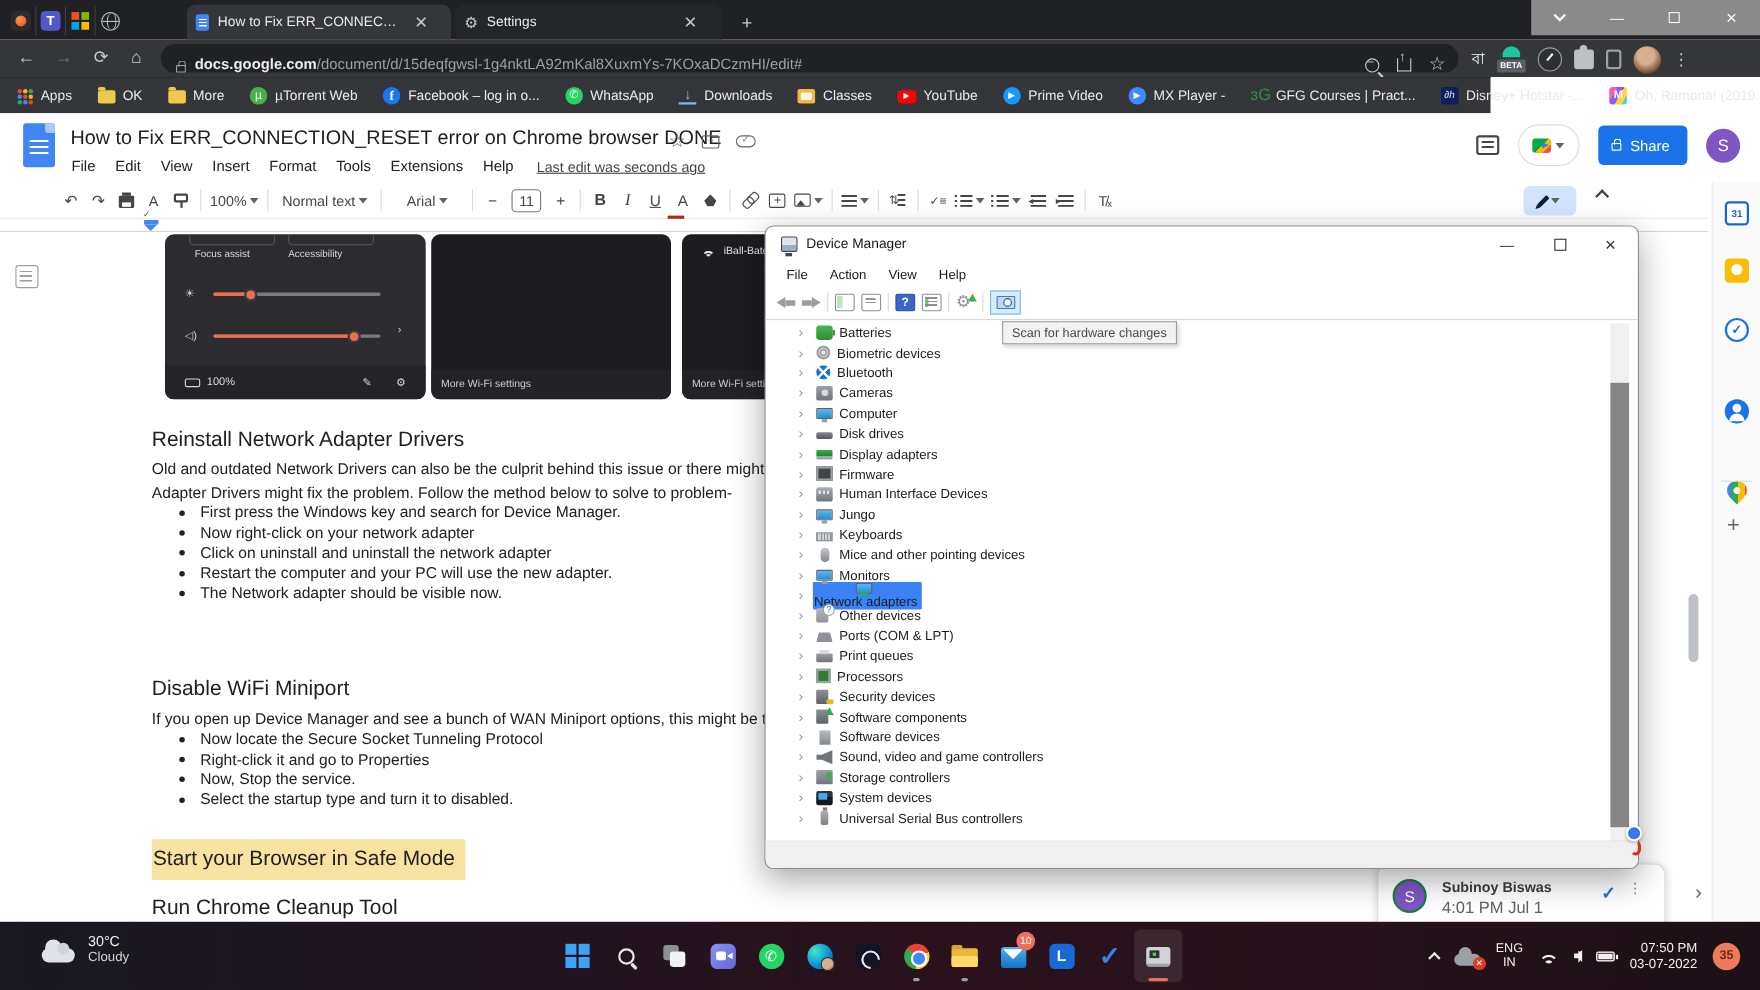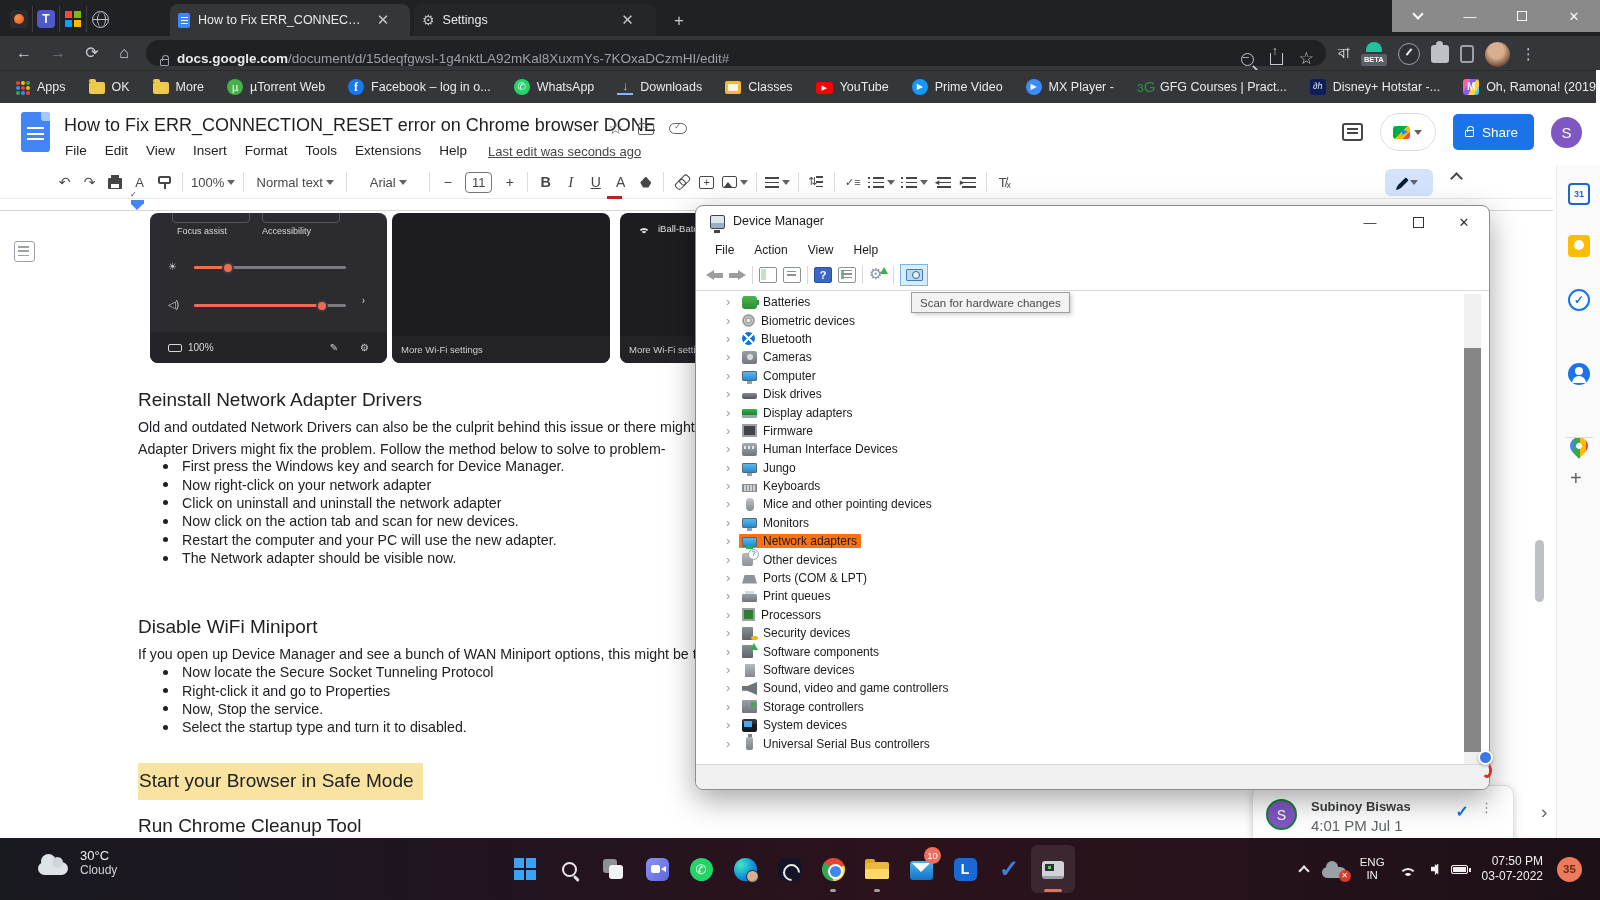--- a/index.html
+++ b/index.html
@@ -65,7 +65,7 @@
 .dots-v { color:#c7cbd0; font-size:15px; letter-spacing:0; }
 
 
-#bookmarks { position:absolute; left:0; top:70px; width:1596px; height:33px; background:#35363a; border-top:1px solid #2a2b2e; display:flex; align-items:center; padding-left:16px; gap:23px; }
+#bookmarks { position:absolute; left:0; top:70px; width:1355px; height:33px; background:#35363a; border-top:1px solid #2a2b2e; display:flex; align-items:center; padding-left:16px; gap:23px; }
 .bm { display:flex; align-items:center; gap:7px; }
 .bm span.lbl { color:#e8eaed; font-size:12.5px; white-space:nowrap; }
 .bmi { width:16px; height:16px; flex:none; position:relative; }

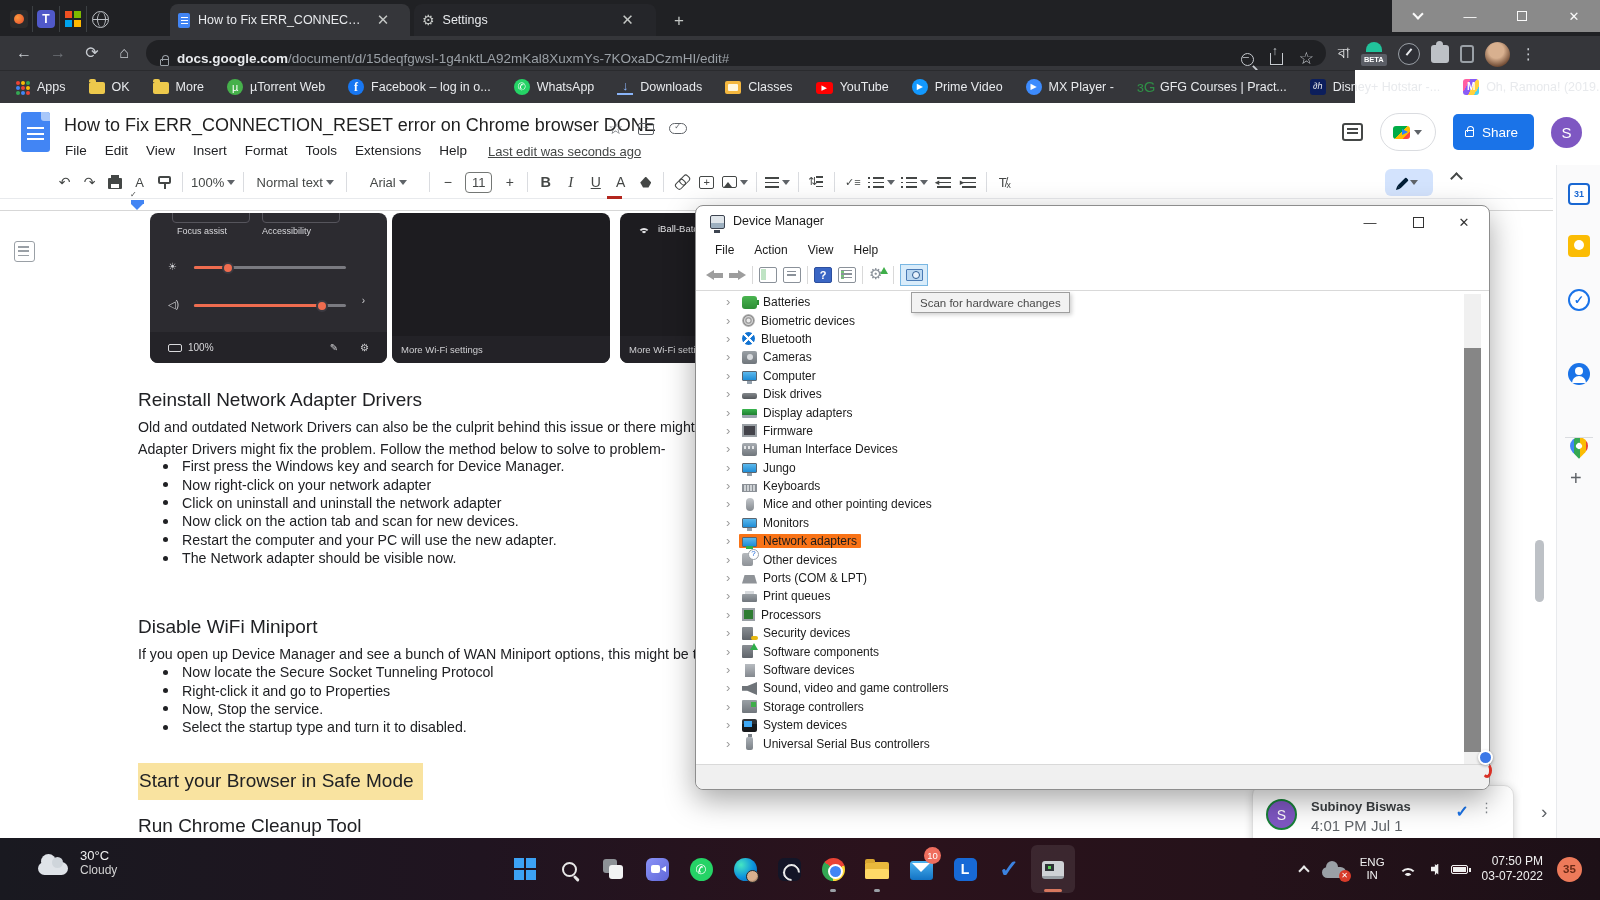--- a/index.html
+++ b/index.html
@@ -697,9 +697,6 @@
         <span>Click on uninstall and uninstall the network adapter</span>
       </div>
     <div class="bl">
-        <span>Now click on the action tab and scan for new devices.</span>
-      </div>
-    <div class="bl">
         <span>Restart the computer and your PC will use the new adapter.</span>
       </div>
     <div class="bl">

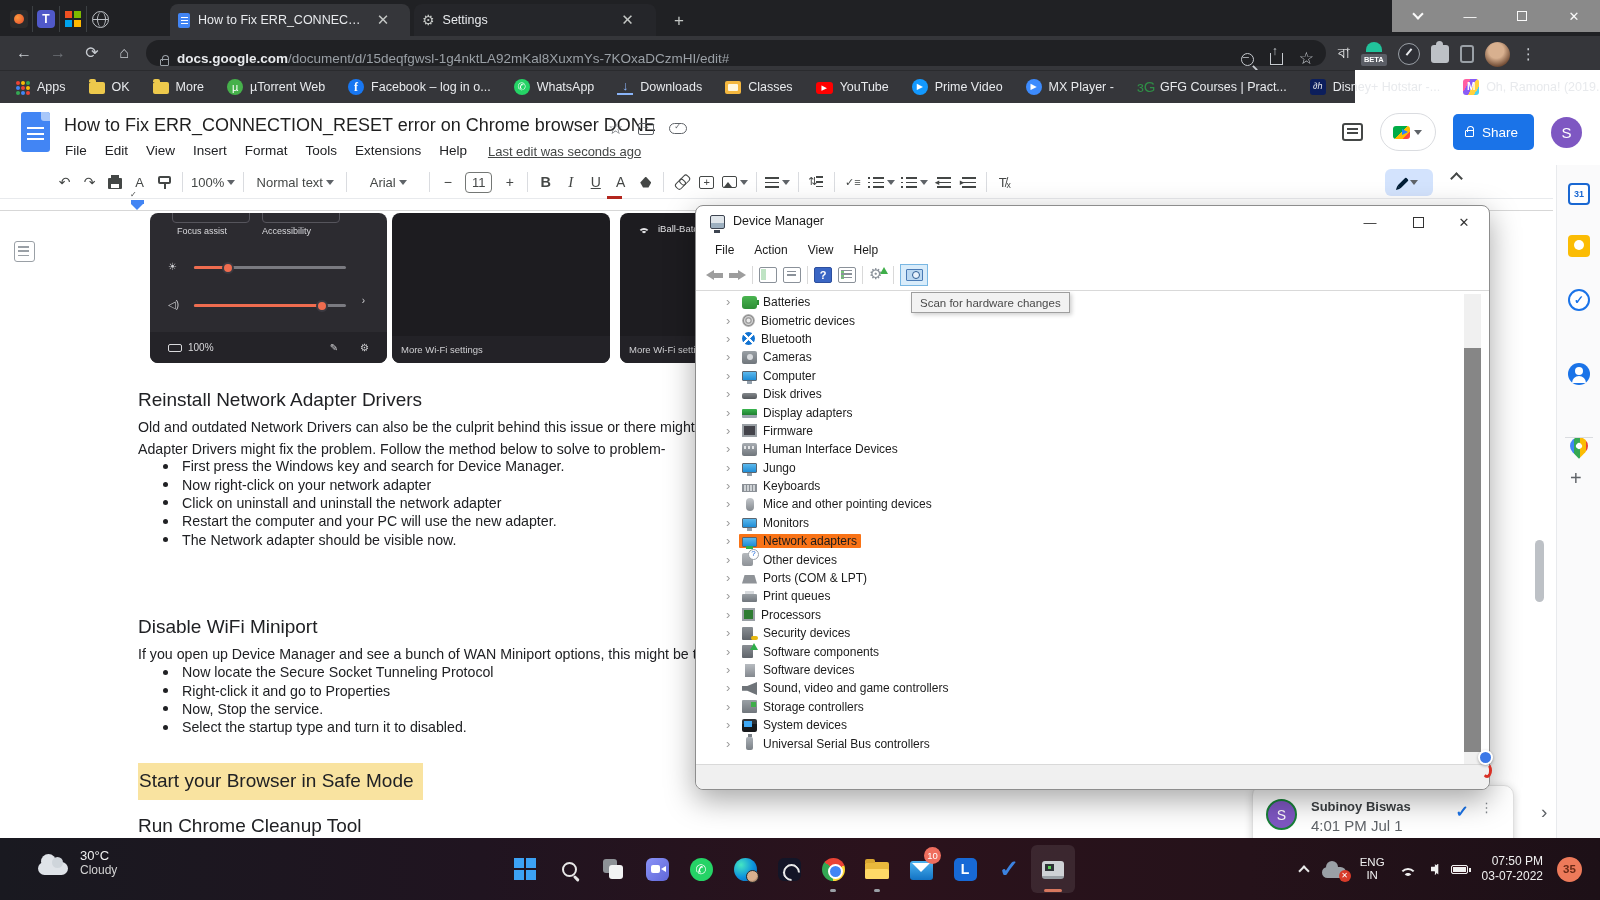--- a/index.html
+++ b/index.html
@@ -262,7 +262,7 @@
 .dm-row { display:flex; align-items:center; height:18.4px; padding-left:30px; }
 .dm-chev { color:#9b9b9b; font-size:13px; width:13px; flex:none; line-height:16px; }
 .dm-sel-wrap { display:flex; align-items:center; padding:0 4px 0 1px; border-radius:1px; }
-.dm-sel-wrap.sel { background:#f97316; }
+.dm-sel-wrap.sel { background:#3b82f6;flex-direction:column; }
 .dm-lbl { font-size:12px; color:#1b1b1b; white-space:nowrap; }
 .dm-ico { width:15px; height:13px; position:relative; margin:0 6px 0 2px; flex:none; }
 .di-battery { background:linear-gradient(#4ab450,#2e8f36); border-radius:3px; }

